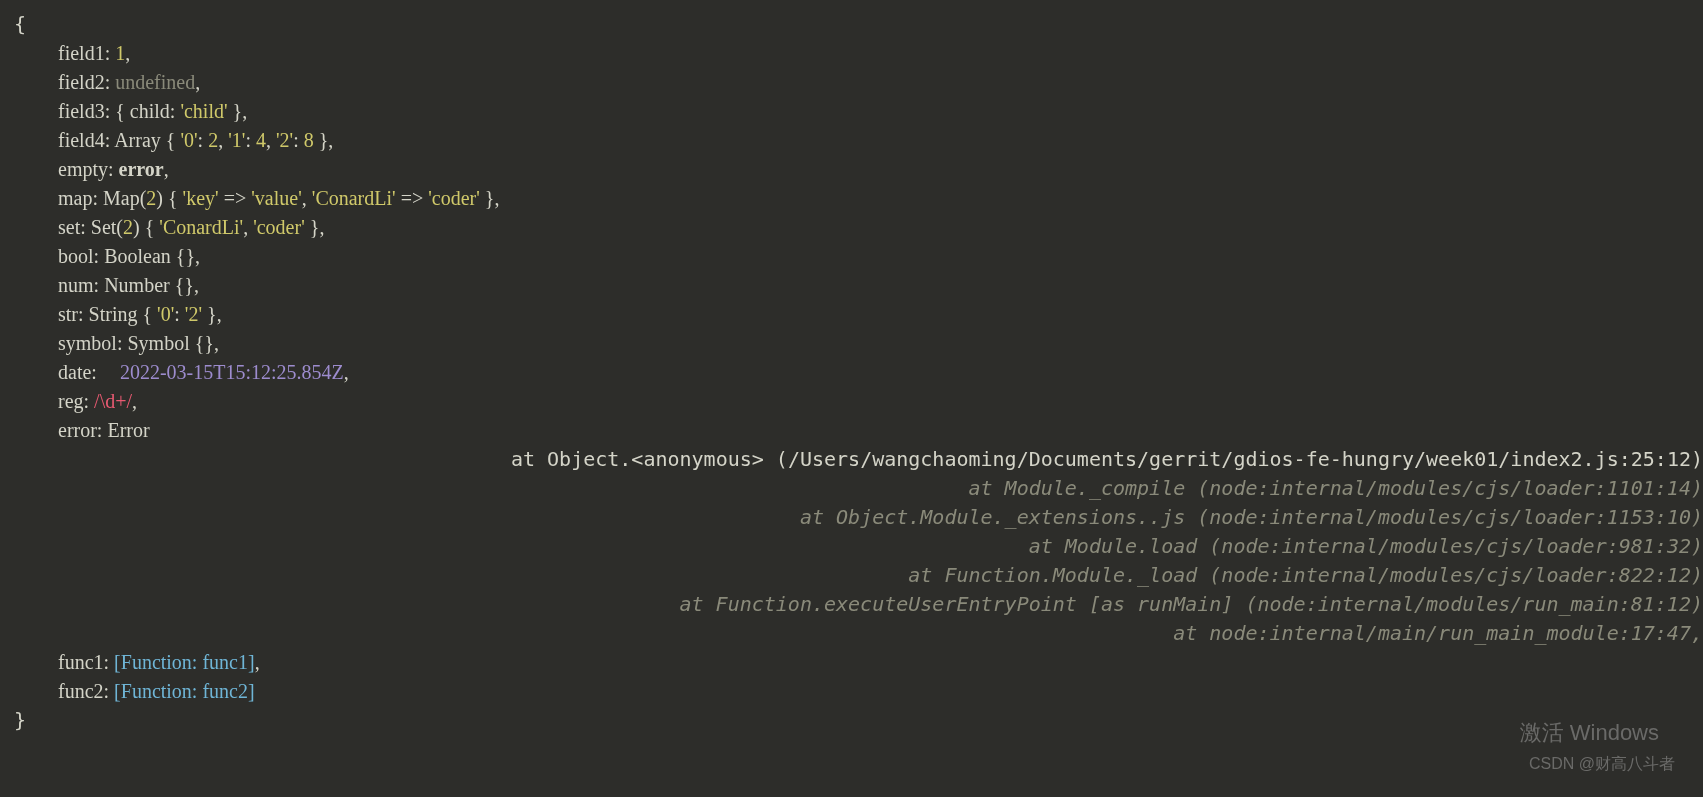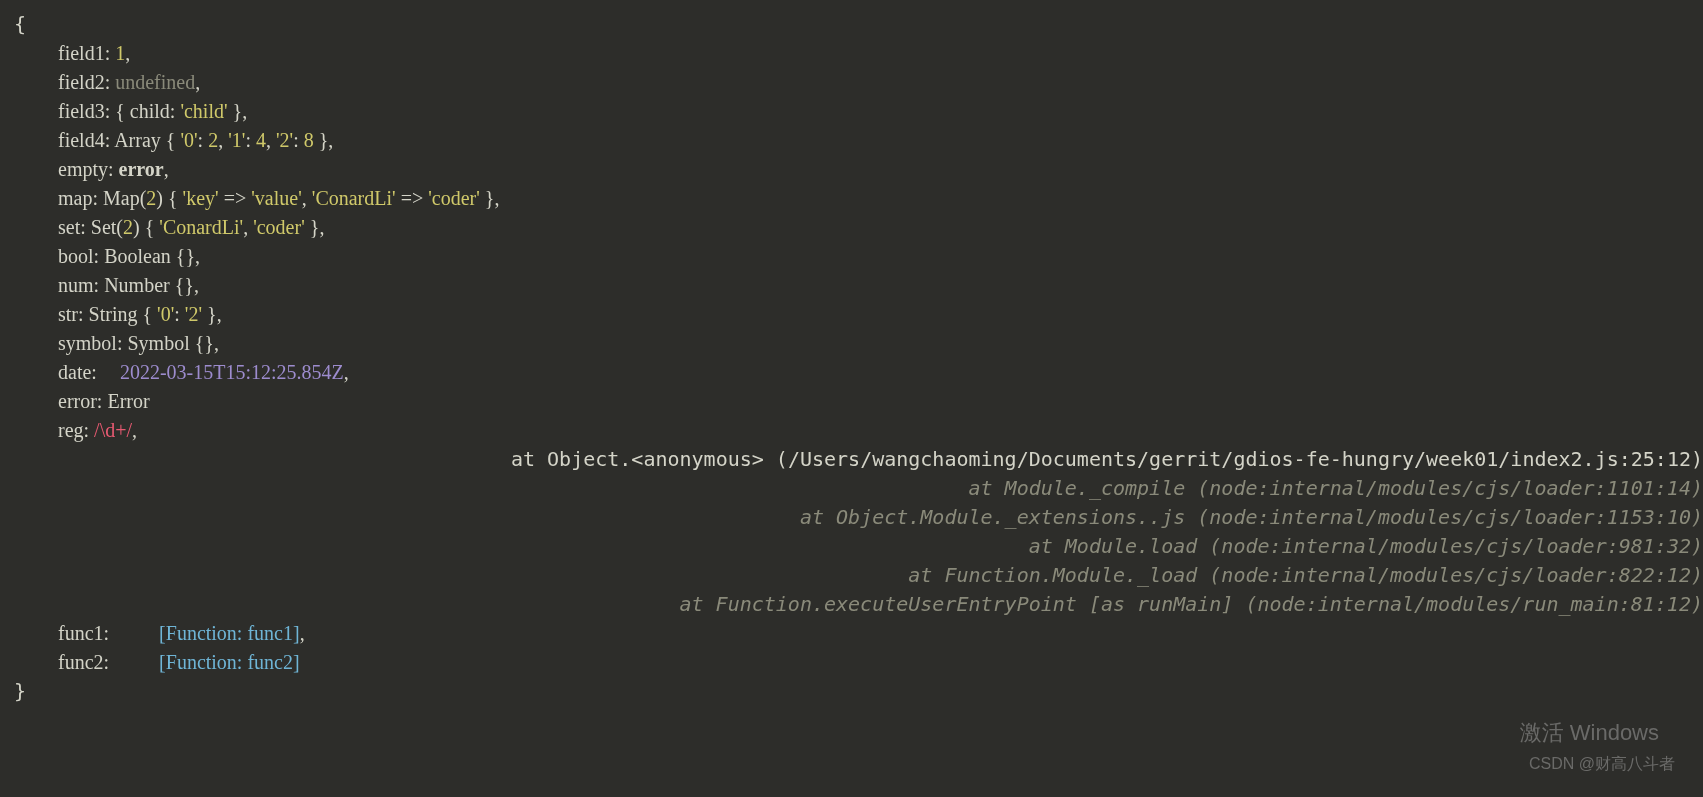--- a/index.html
+++ b/index.html
@@ -78,9 +78,9 @@
 
   <div class="line indent1"><span class="key">date:</span> <span class="date">2022-03-15T15:12:25.854Z</span><span class="punct">,</span></div>
 
+  <div class="line indent1"><span class="key">reg:</span> <span class="regex">/\d+/</span><span class="punct">,</span></div>
+
   <div class="line indent1"><span class="key">error:</span> <span class="key">Error</span></div>
-
-  <div class="line indent1"><span class="key">reg:</span> <span class="regex">/\d+/</span><span class="punct">,</span></div>
 
   <div class="line indent2 trace">at Object.&lt;anonymous&gt; (/Users/wangchaoming/Documents/gerrit/gdios-fe-hungry/week01/index2.js:25:12)</div>
   <div class="line indent2 trace-dim">at Module._compile (node:internal/modules/cjs/loader:1101:14)</div>

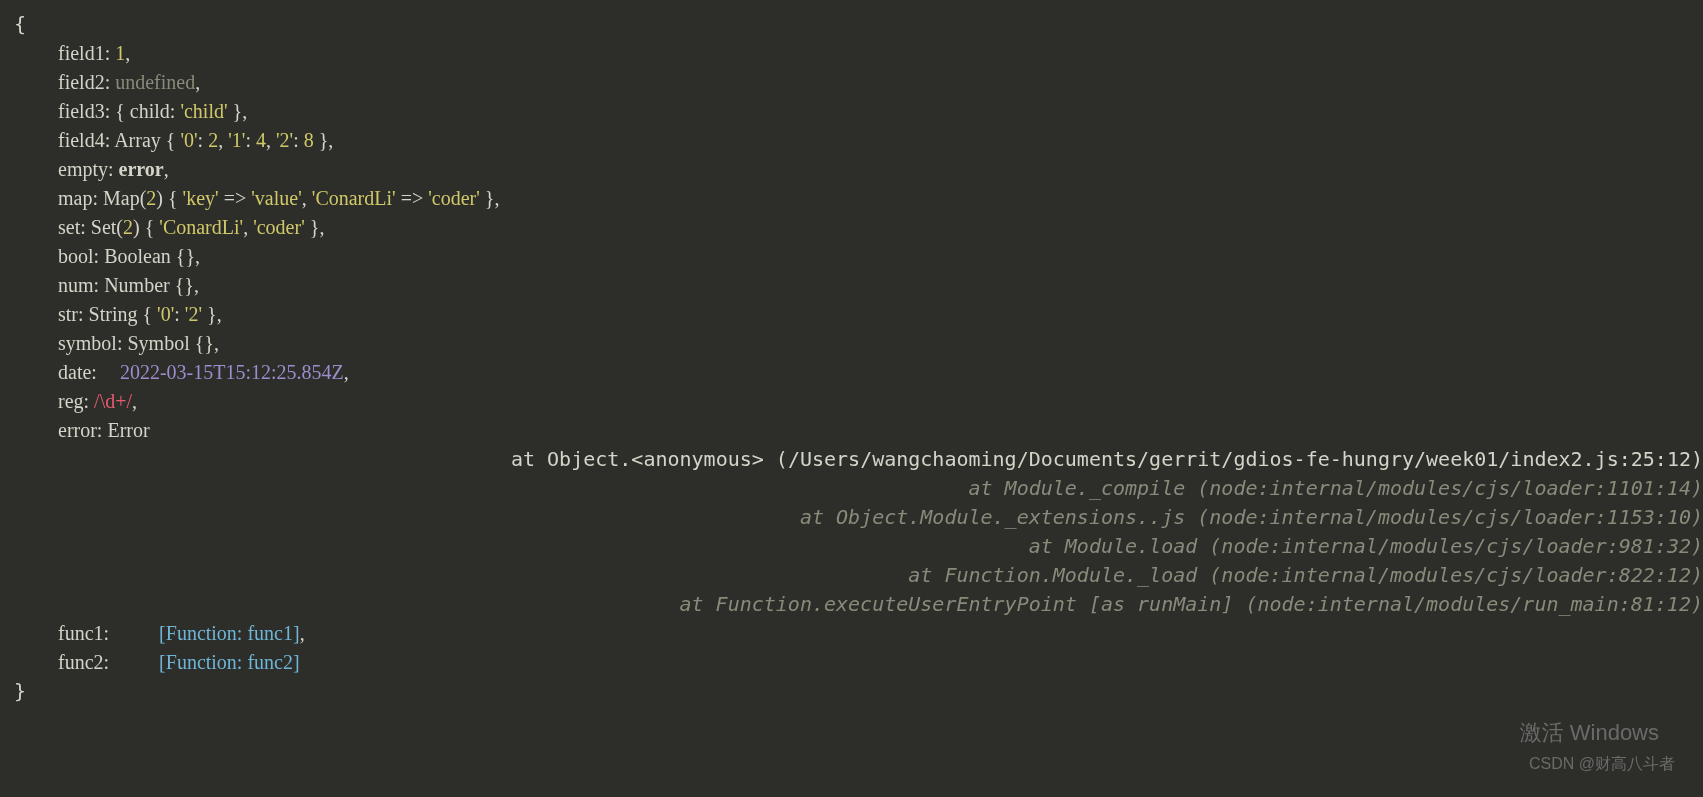--- a/index.html
+++ b/index.html
@@ -88,6 +88,7 @@
   <div class="line indent2 trace-dim">at Module.load (node:internal/modules/cjs/loader:981:32)</div>
   <div class="line indent2 trace-dim">at Function.Module._load (node:internal/modules/cjs/loader:822:12)</div>
   <div class="line indent2 trace-dim">at Function.executeUserEntryPoint [as runMain] (node:internal/modules/run_main:81:12)</div>
+  <div class="line indent2 trace-dim">at node:internal/main/run_main_module:17:47,</div>
 
   <div class="line indent1"><span class="key">func1:</span> <span class="bluekw">[Function: func1]</span><span class="punct">,</span></div>
 

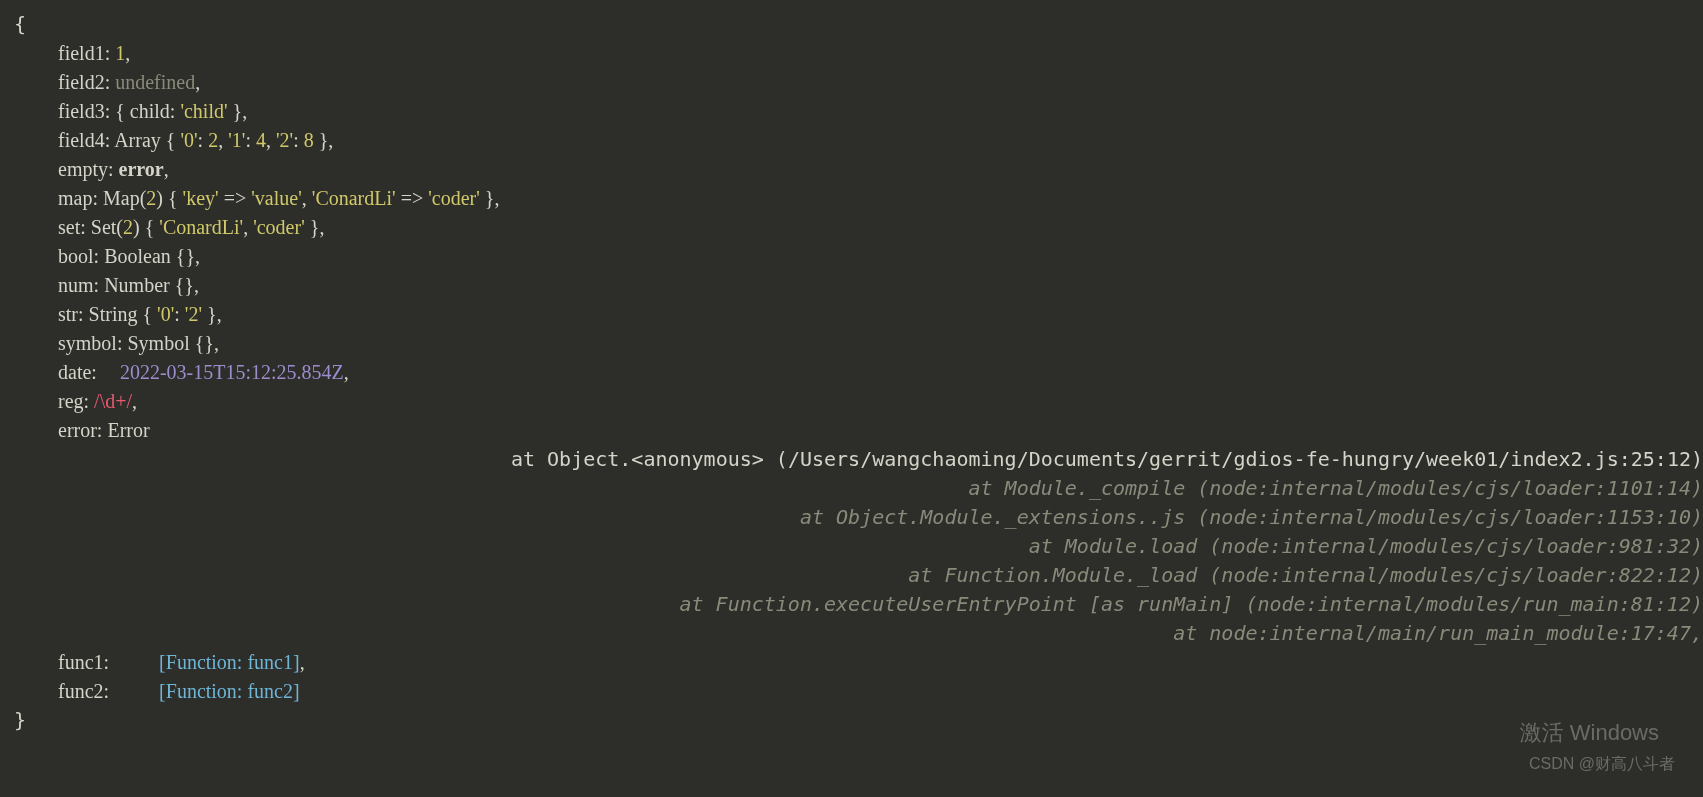--- a/index.html
+++ b/index.html
@@ -25,7 +25,7 @@
   .undef { color: #8a8a7a; }
   .str { color: #d0c96a; }
   .nullkw { color: #d4d4c8; font-weight: bold; }
-  .bluekw { color: #6fb5d6; margin-left: 45px; }
+  .bluekw { color: #6fb5d6; }
   .date { color: #9d8cce; margin-left: 18px; }
   .regex { color: #e85a72; }
   .trace { color: #d4d4c8; }

